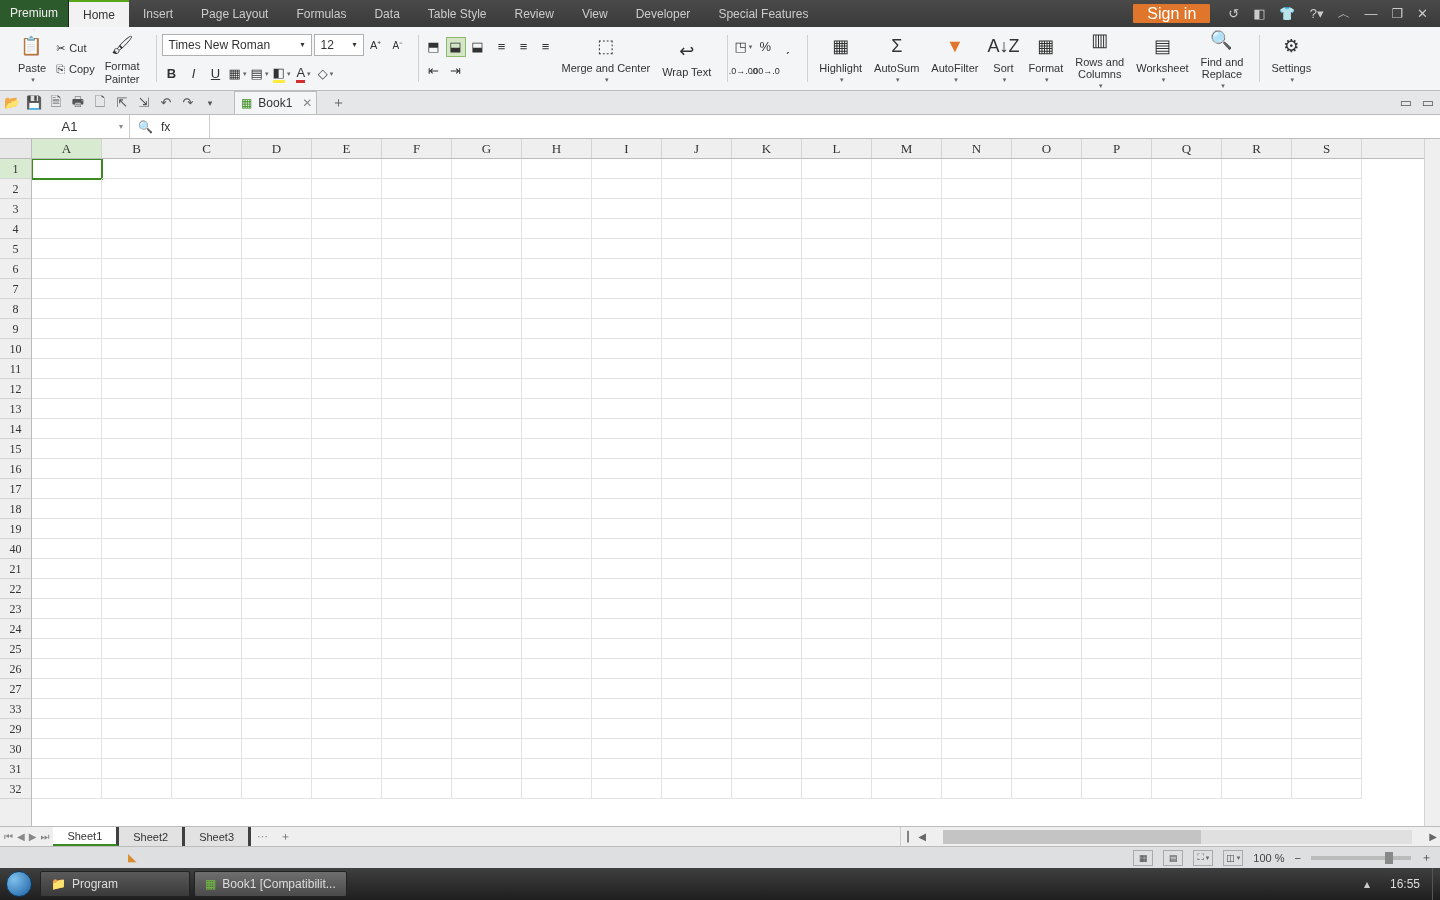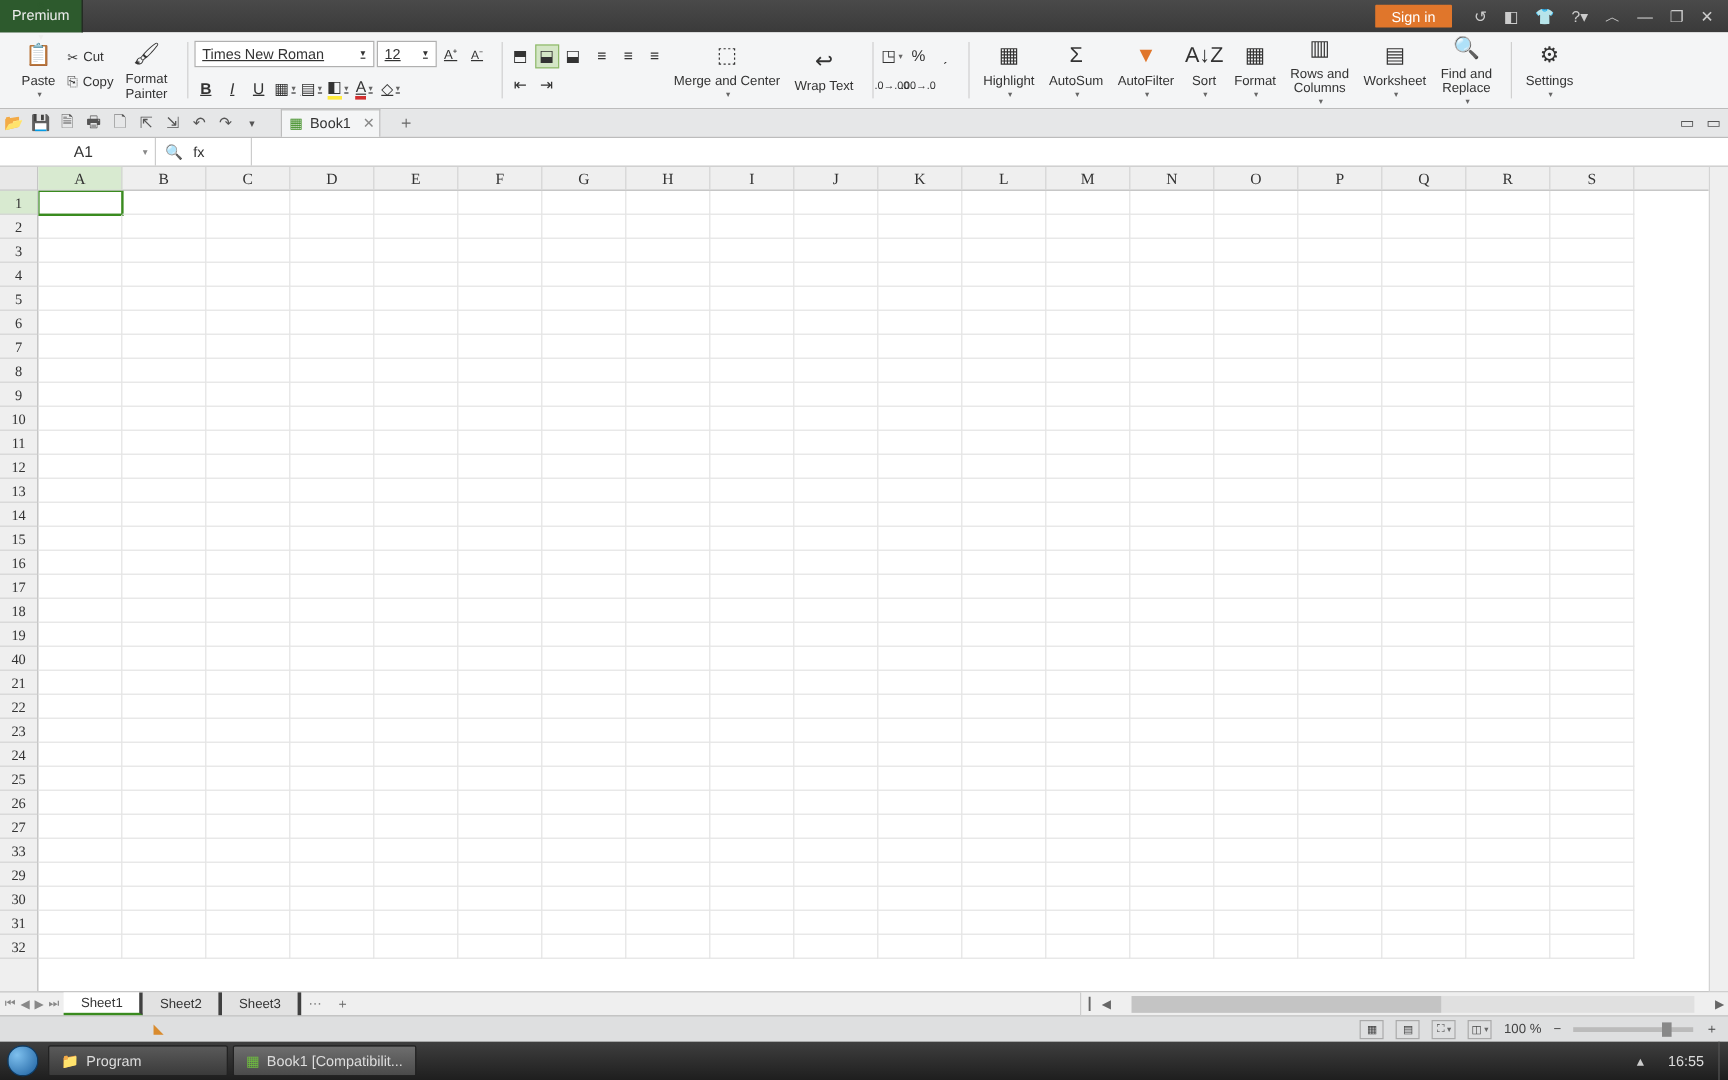--- a/index.html
+++ b/index.html
@@ -100,6 +100,18 @@
     <span>Premium</span>
     <span style="font-size:8px;">▾</span>
   </div>
+  <div class="tabs" id="ribbon-tabs">
+      <div class="tab active">Home</div>
+      <div class="tab">Insert</div>
+      <div class="tab">Page Layout</div>
+      <div class="tab">Formulas</div>
+      <div class="tab">Data</div>
+      <div class="tab">Table Style</div>
+      <div class="tab">Review</div>
+      <div class="tab">View</div>
+      <div class="tab">Developer</div>
+      <div class="tab">Special Features</div>
+    </div>
   <div class="titlespacer"></div>
   <div class="signin">
       <span>Sign in</span>

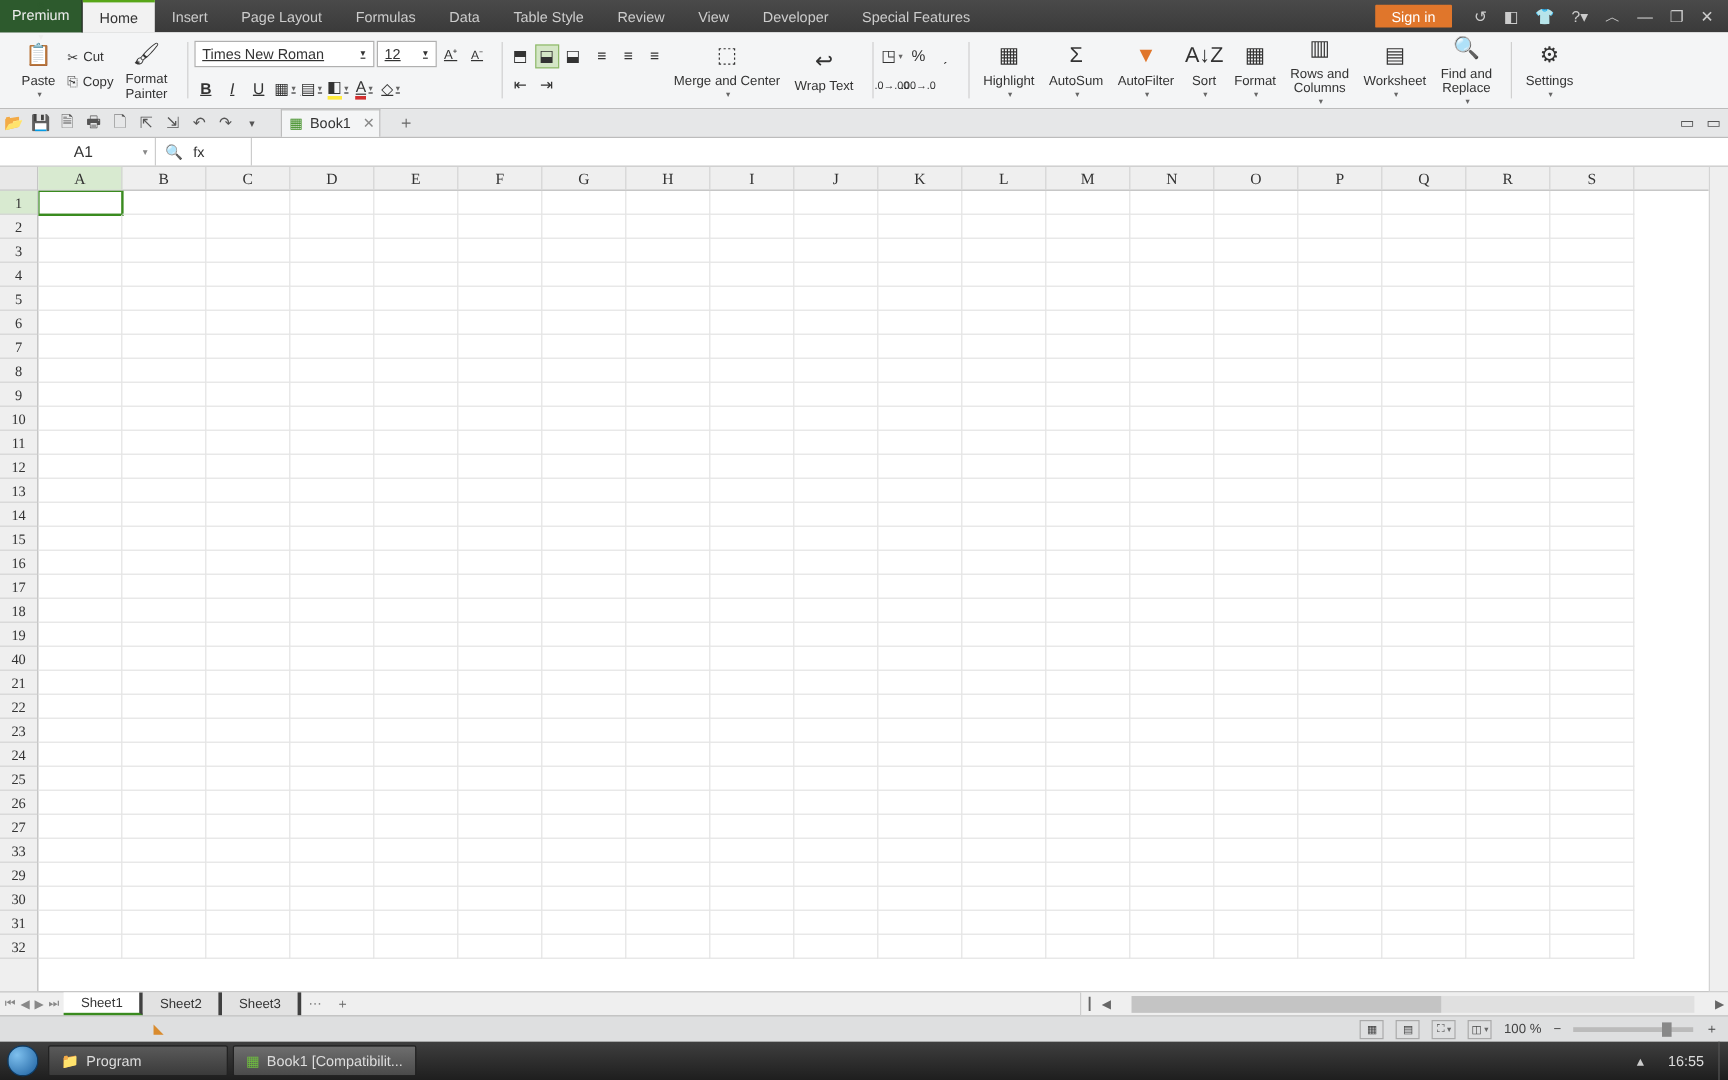--- a/index.html
+++ b/index.html
@@ -14,7 +14,7 @@
 .tab { padding:0 14px; display:flex; align-items:center; cursor:pointer; color:#ccc; font-size:12px; }
 .tab.active { background:#f2f2f2; color:#333; border-top:2px solid #58a618; }
 .titlespacer { flex:1; }
-.signin { background:#e0762b; color:#fff; padding:2px 14px; margin:4px 6px; font-size:12px; border-radius:1px; display:flex; align-items:center; cursor:pointer; }
+.signin { background:#e0762b; color:#fff; padding:2px 14px; margin:4px 6px; font-size:16px; border-radius:1px; display:flex; align-items:center; cursor:pointer; }
 .winbtns { display:flex; align-items:center; gap:14px; padding:0 12px; color:#ccc; }
 .winbtns span { cursor:pointer; font-size:13px; }
 

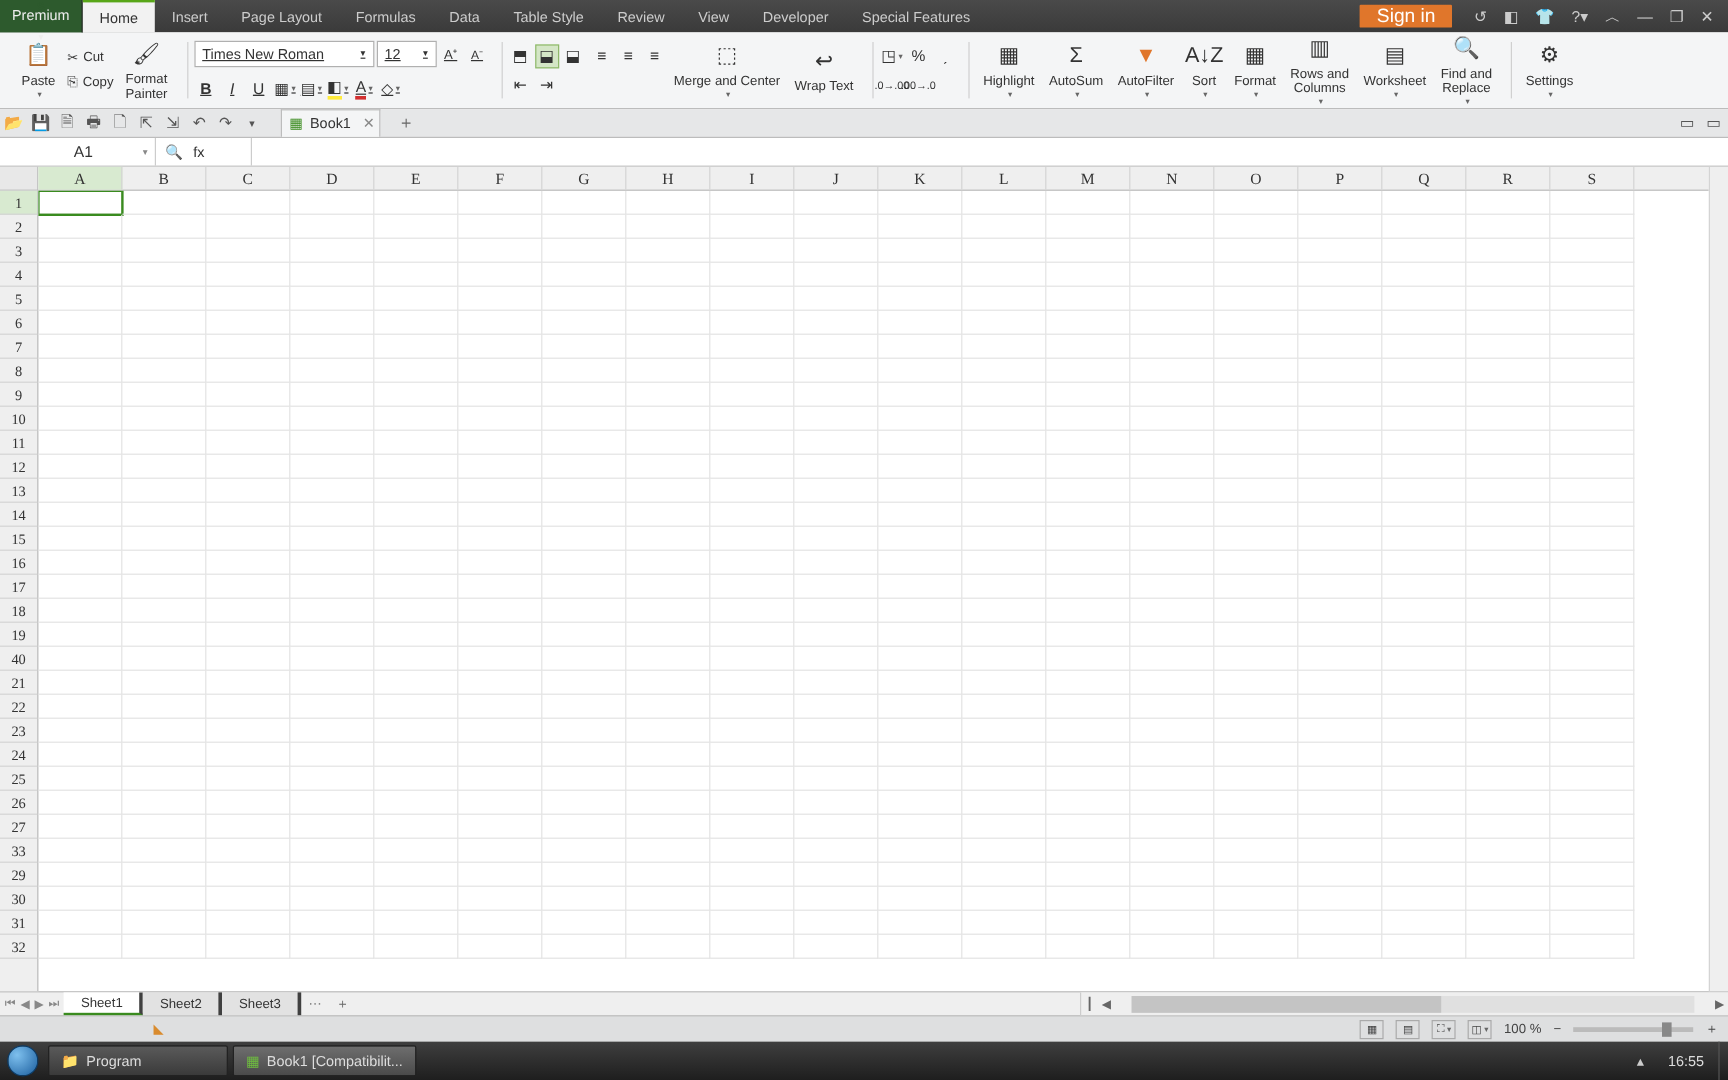--- a/index.html
+++ b/index.html
@@ -152,7 +152,7 @@
   </div>
 
   <div class="rgroup">
-    <div class="vstack" style="gap:8px;text-decoration:underline;">
+    <div class="vstack" style="gap:8px;">
       <div class="hstack">
         <div class="fontname">
             <span>Times New Roman</span>

